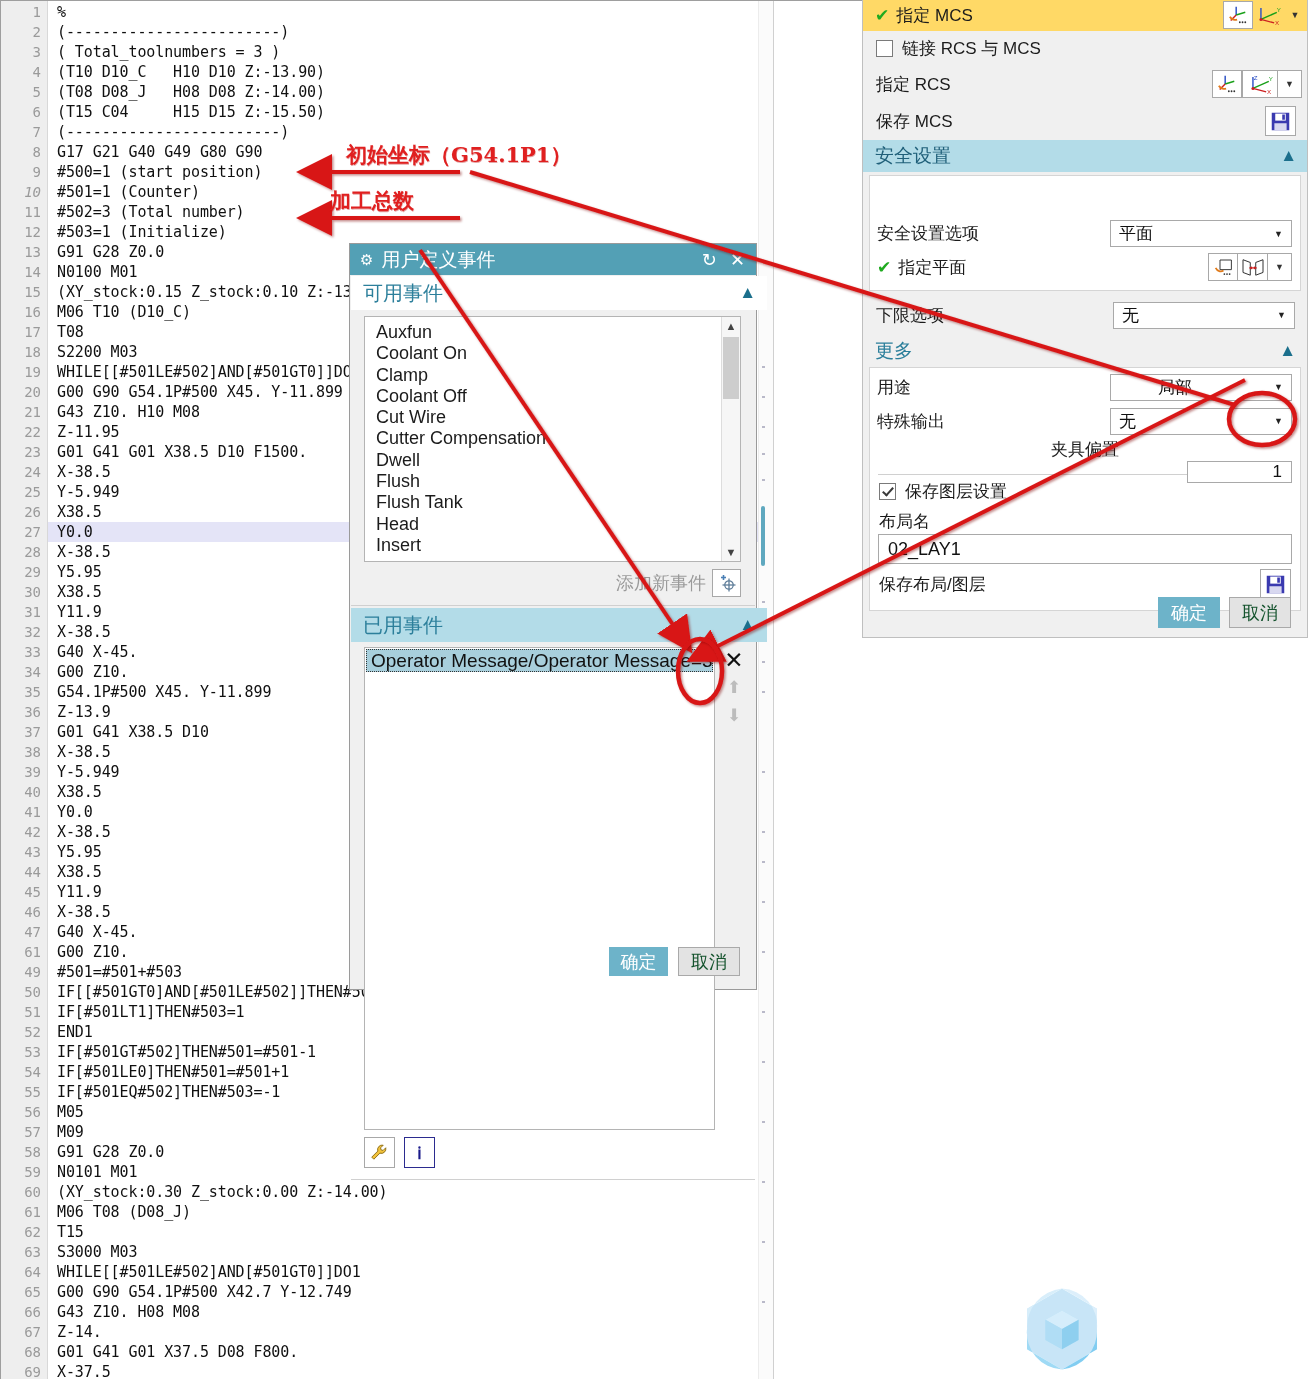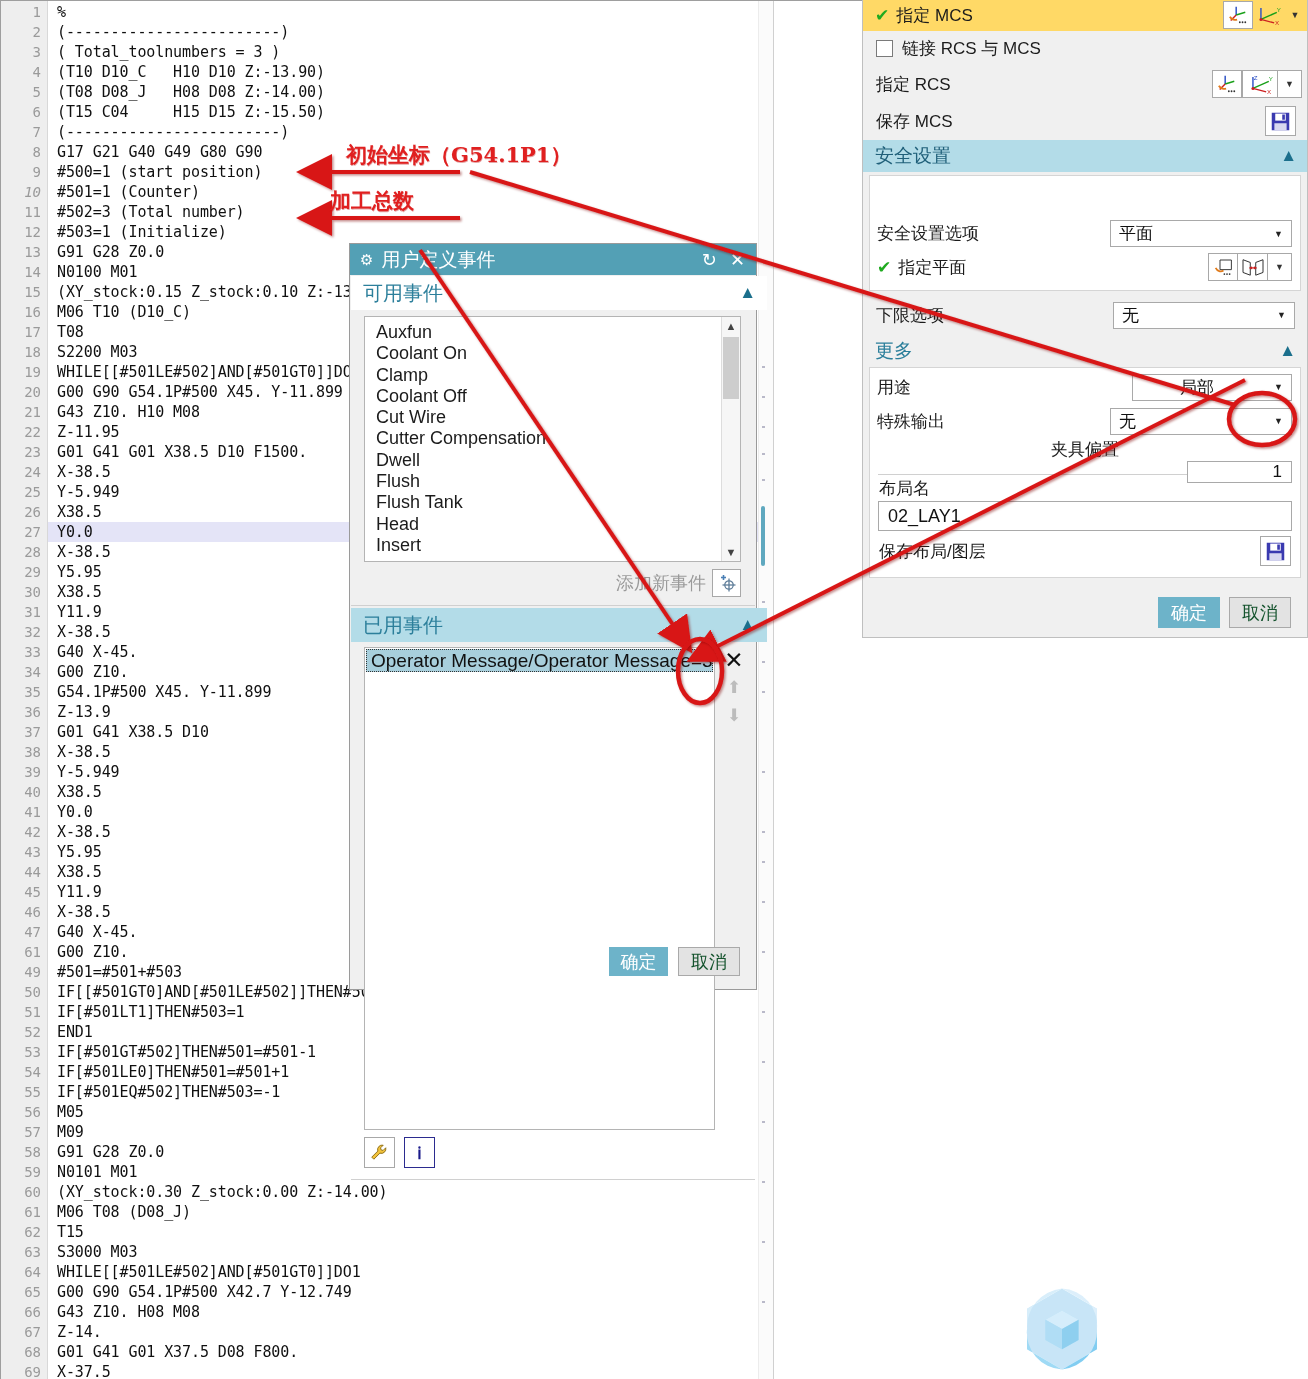--- a/index.html
+++ b/index.html
@@ -550,7 +550,7 @@
   <div class="white-card" style="margin:0 6px 0 6px;padding:2px 0 6px 0;">
     <div class="row" style="height:34px;padding-left:7px;">
       <span>用途</span>
-      <span class="combo" style="margin-left:auto;width:160px;margin-right:8px;padding-left:47px;">
+      <span class="combo" style="margin-left:auto;width:182px;margin-right:8px;padding-left:47px;">
         <span>局部</span>
         <span class="ca">▼</span>
       </span>

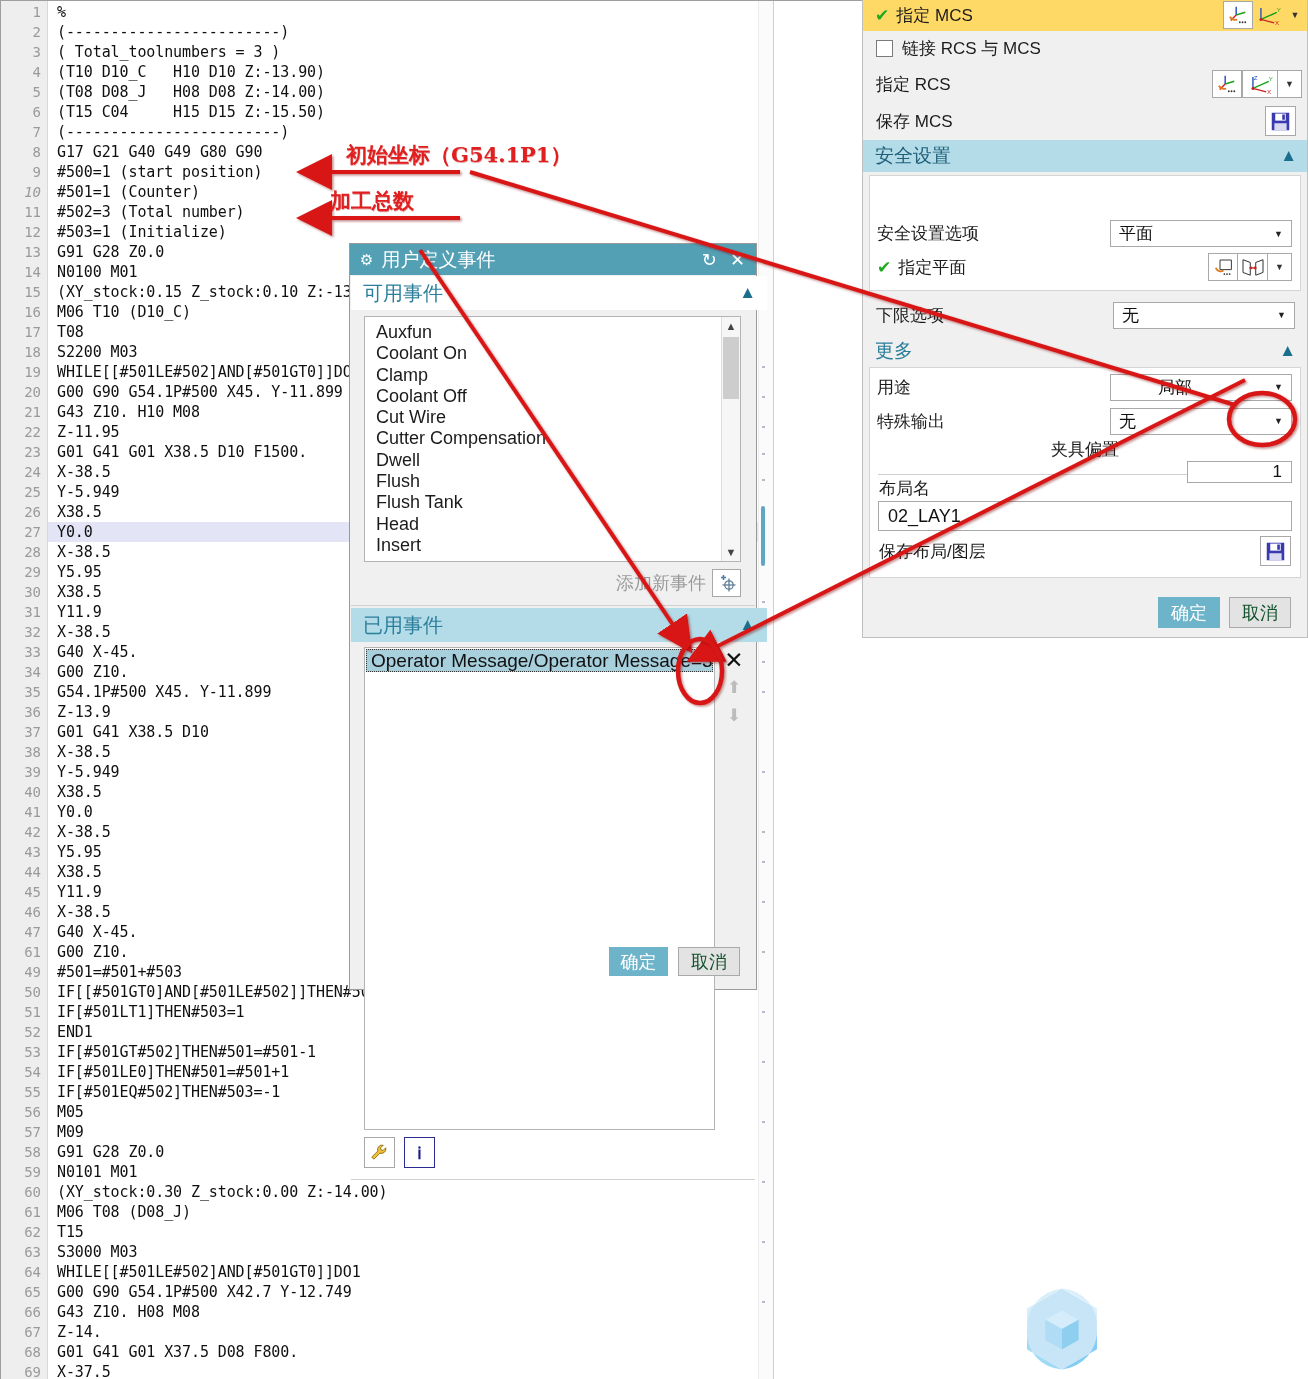--- a/index.html
+++ b/index.html
@@ -569,6 +569,10 @@
       </span>
     </div>
     <div class="divline" style="margin:2px 8px 0 8px;"></div>
+    <div class="row" style="height:33px;padding-left:9px;">
+      <span class="chk checked"></span>
+      <span>保存图层设置</span>
+    </div>
     <div class="row" style="height:26px;padding-left:9px;">
       <span>布局名</span>
     </div>

